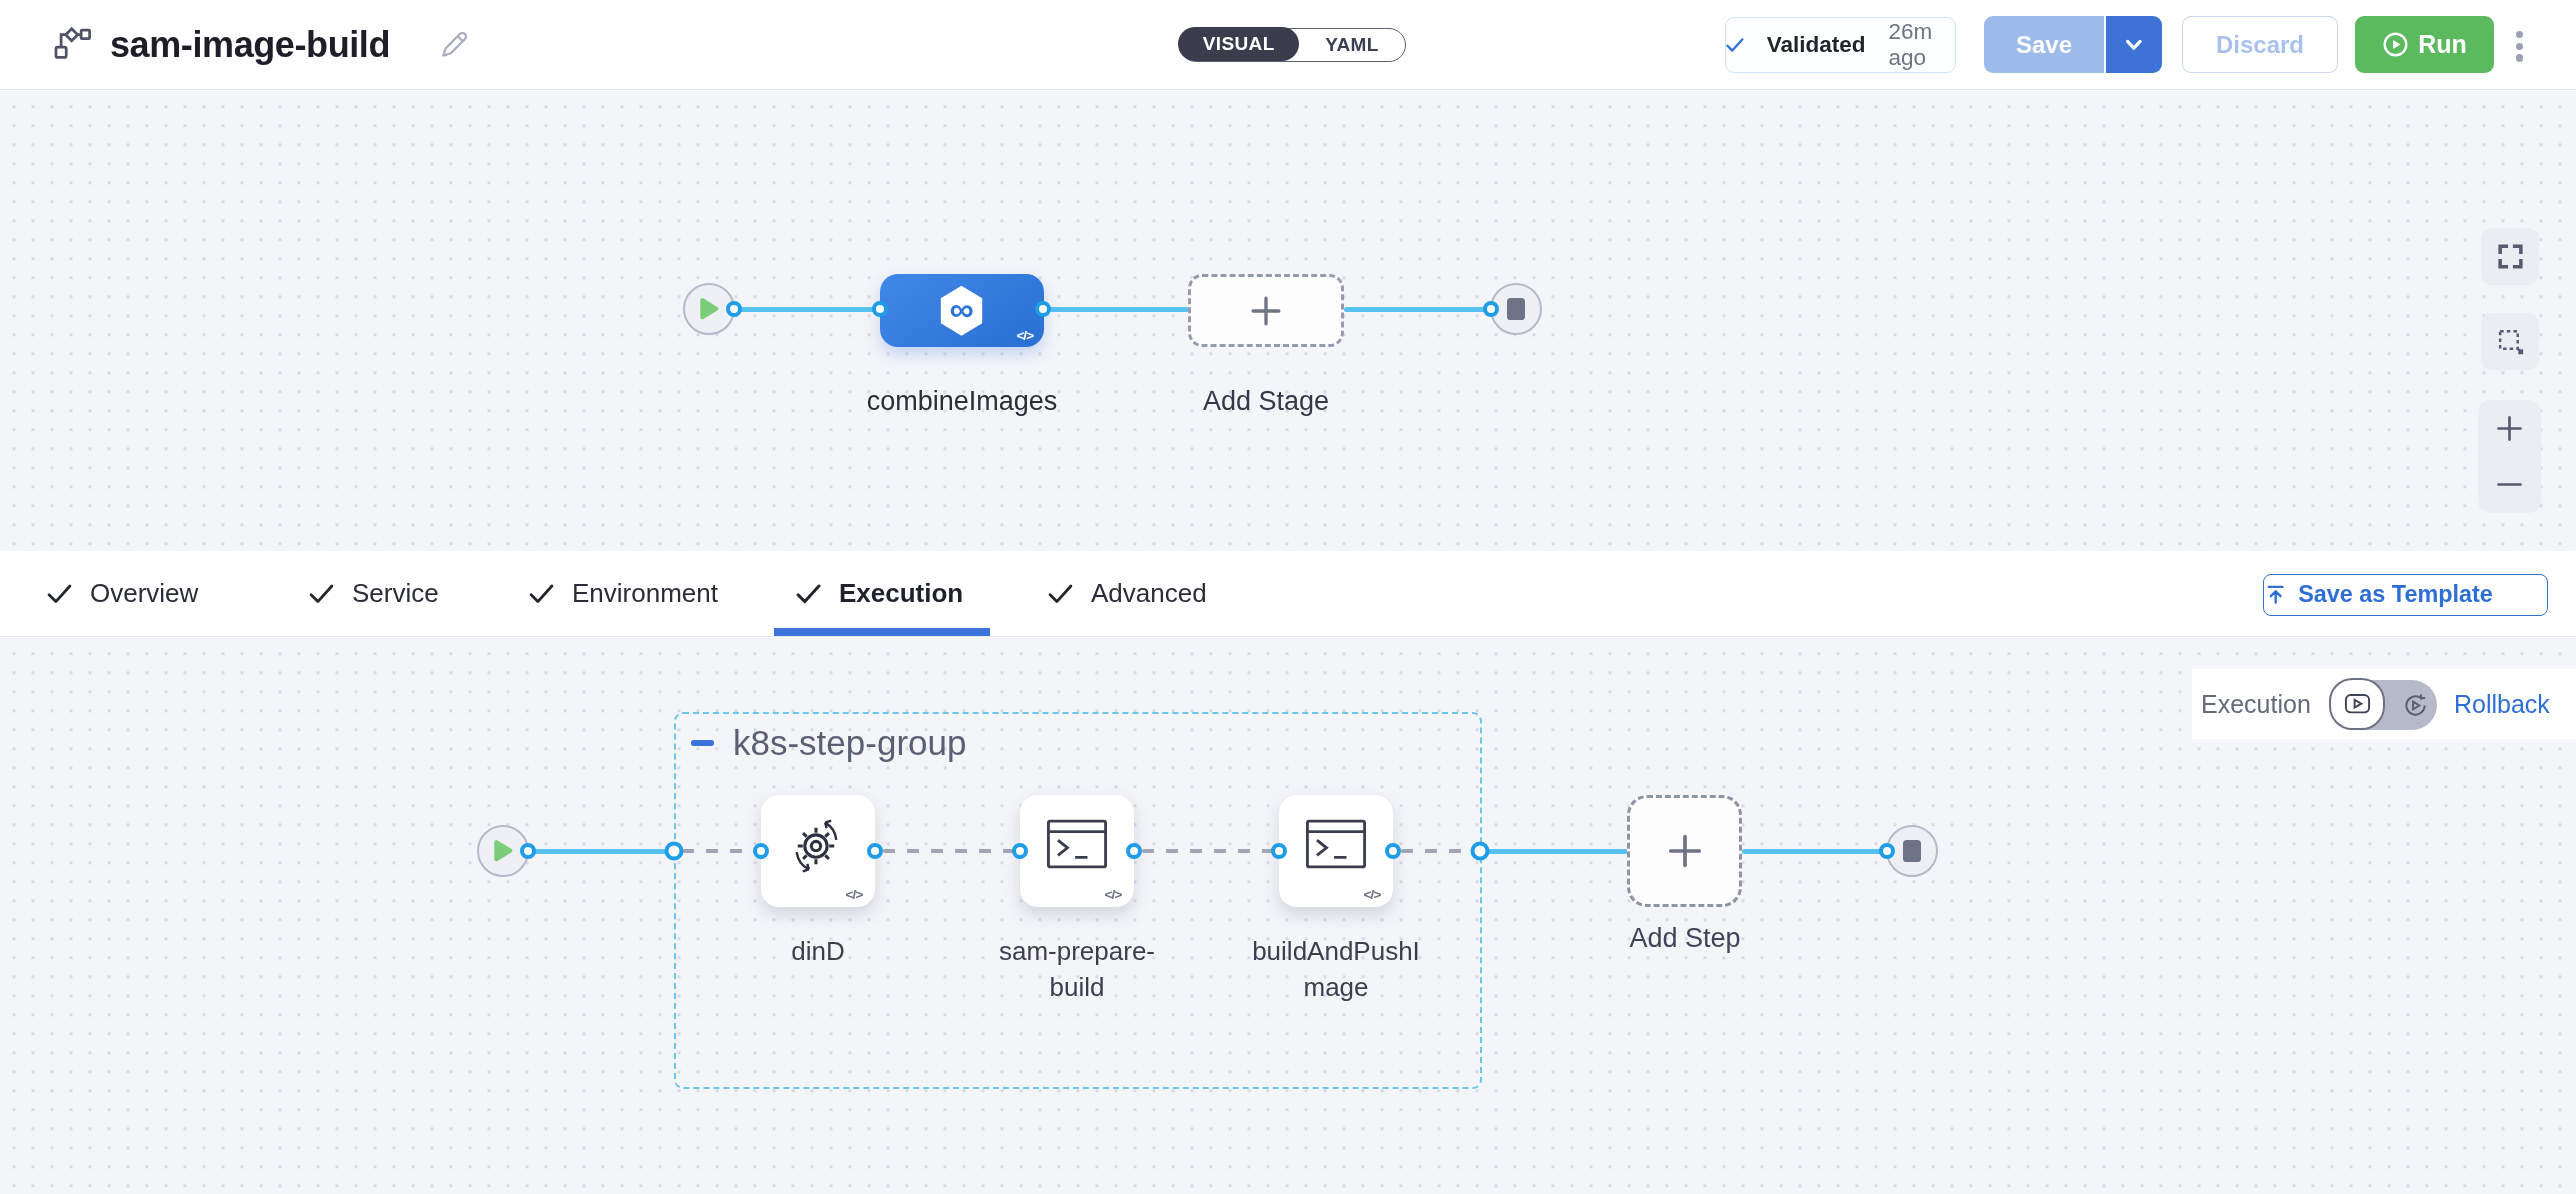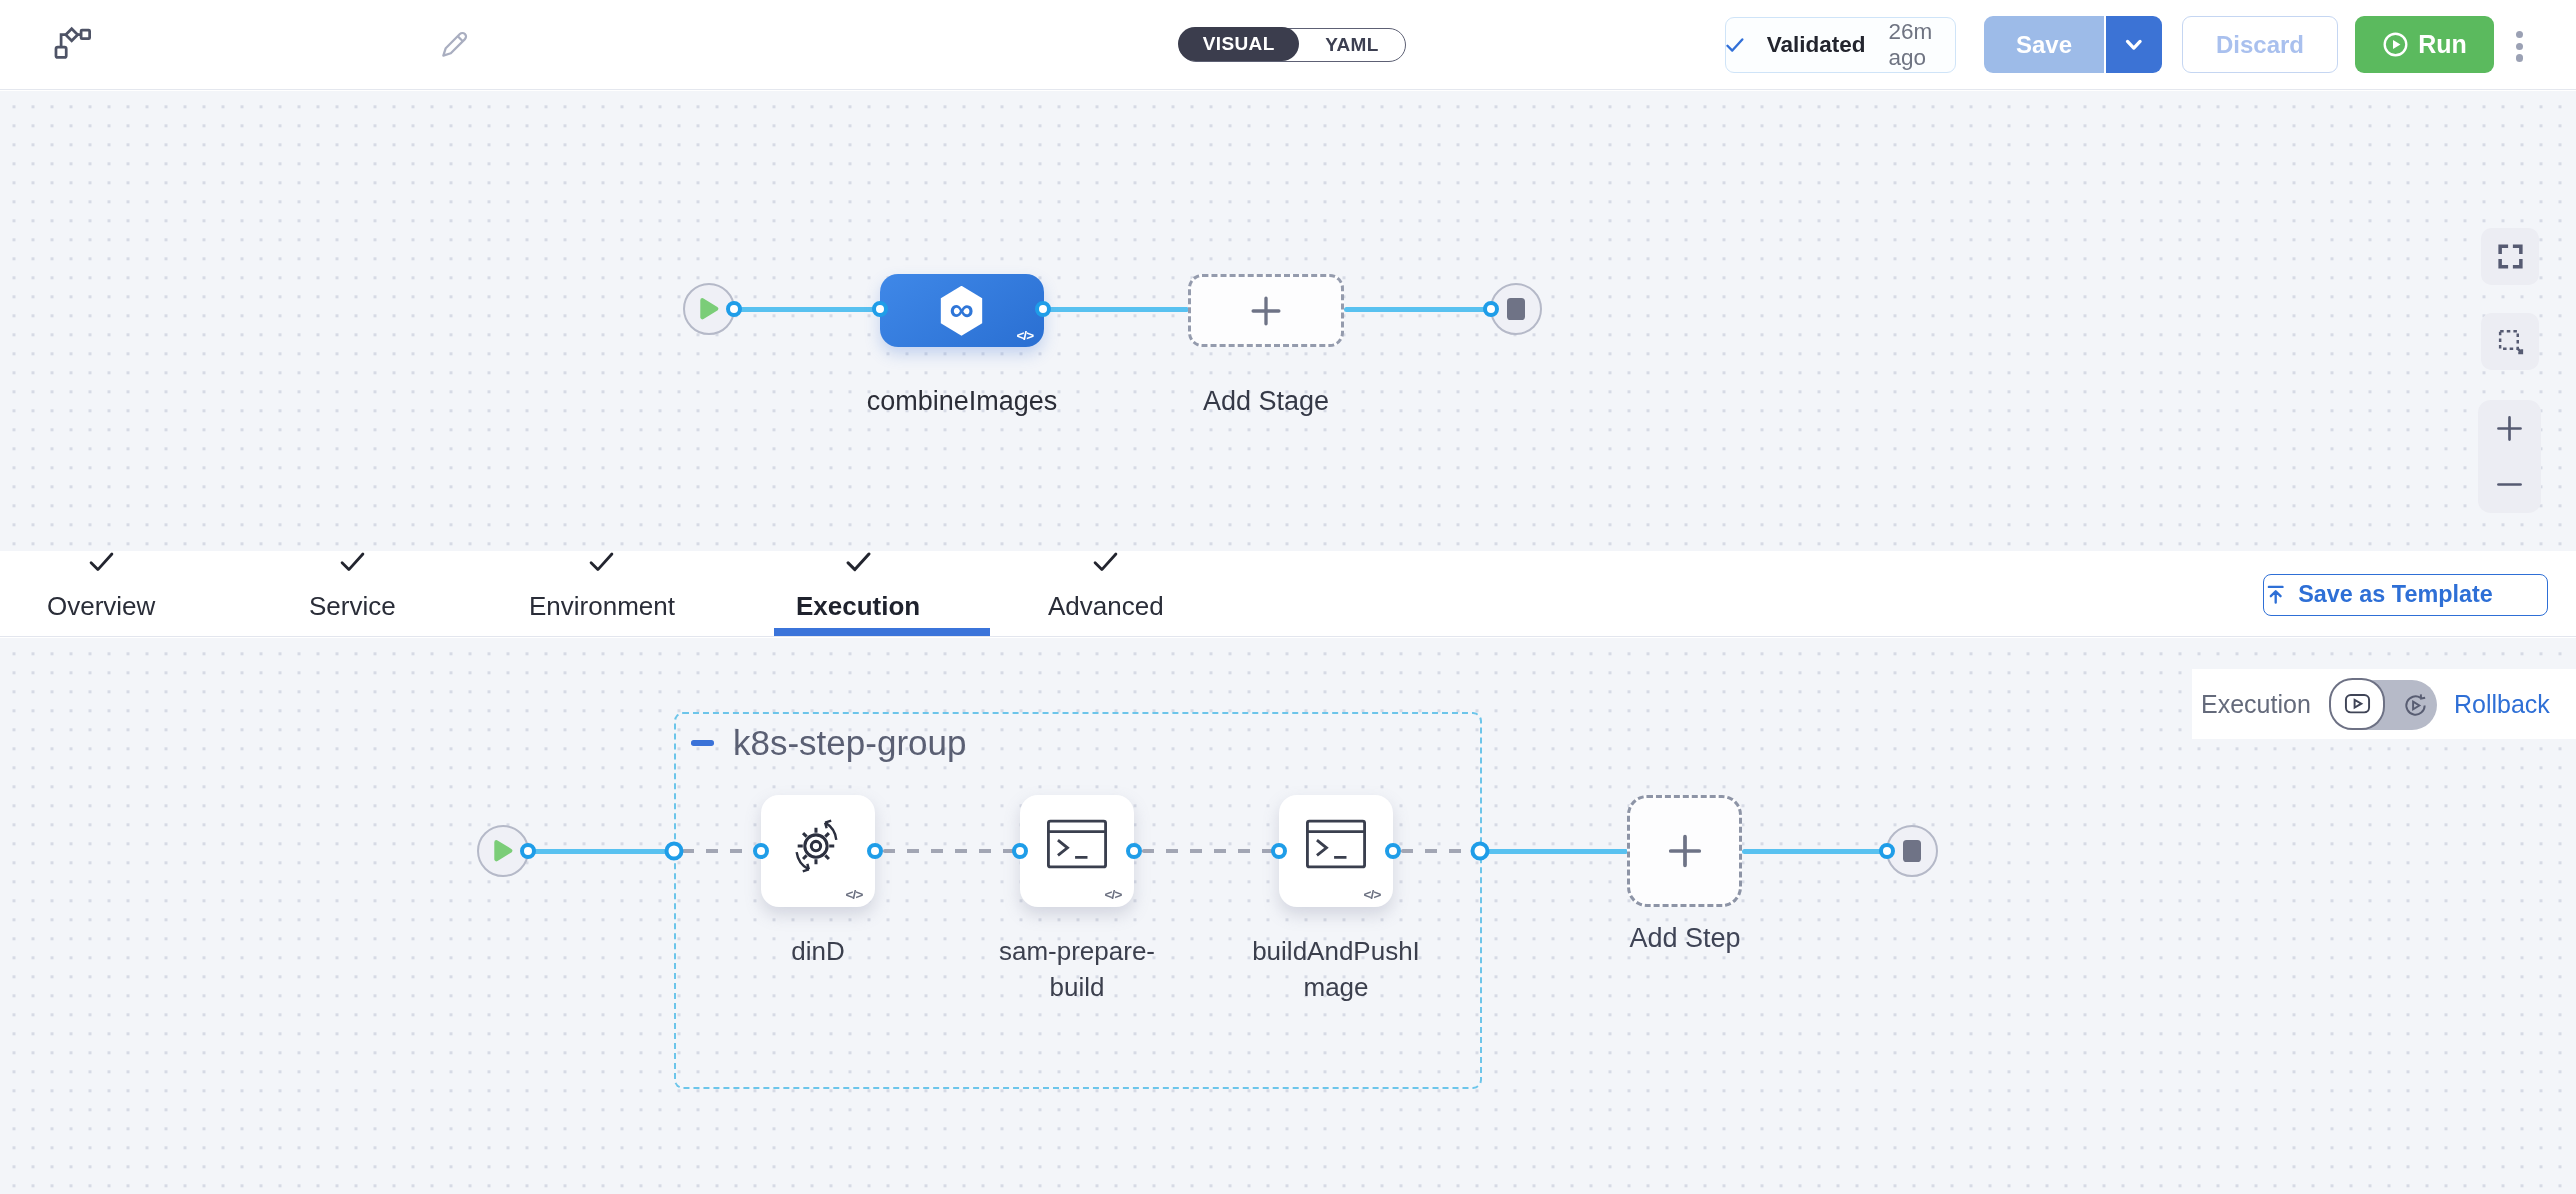--- a/index.html
+++ b/index.html
@@ -114,6 +114,7 @@
     <rect x="18.2" y="3" width="5" height="5" rx="0.5"></rect>
     <path d="M6.5 13 V5.7 H9.2 M16.2 5.7 H18.2"></path>
   </svg>
+  <div class="title">sam-image-build</div>
   <svg class="pencil" viewBox="0 0 24 24" fill="none" stroke="#a9aec0" stroke-width="1.7" stroke-linejoin="round">
     <path d="M4 20l1.8-5.6L16.4 3.8a2.6 2.6 0 0 1 3.8 3.8L9.6 18.2 4 20z"></path>
     <path d="M14.8 5.4l3.8 3.8"></path>

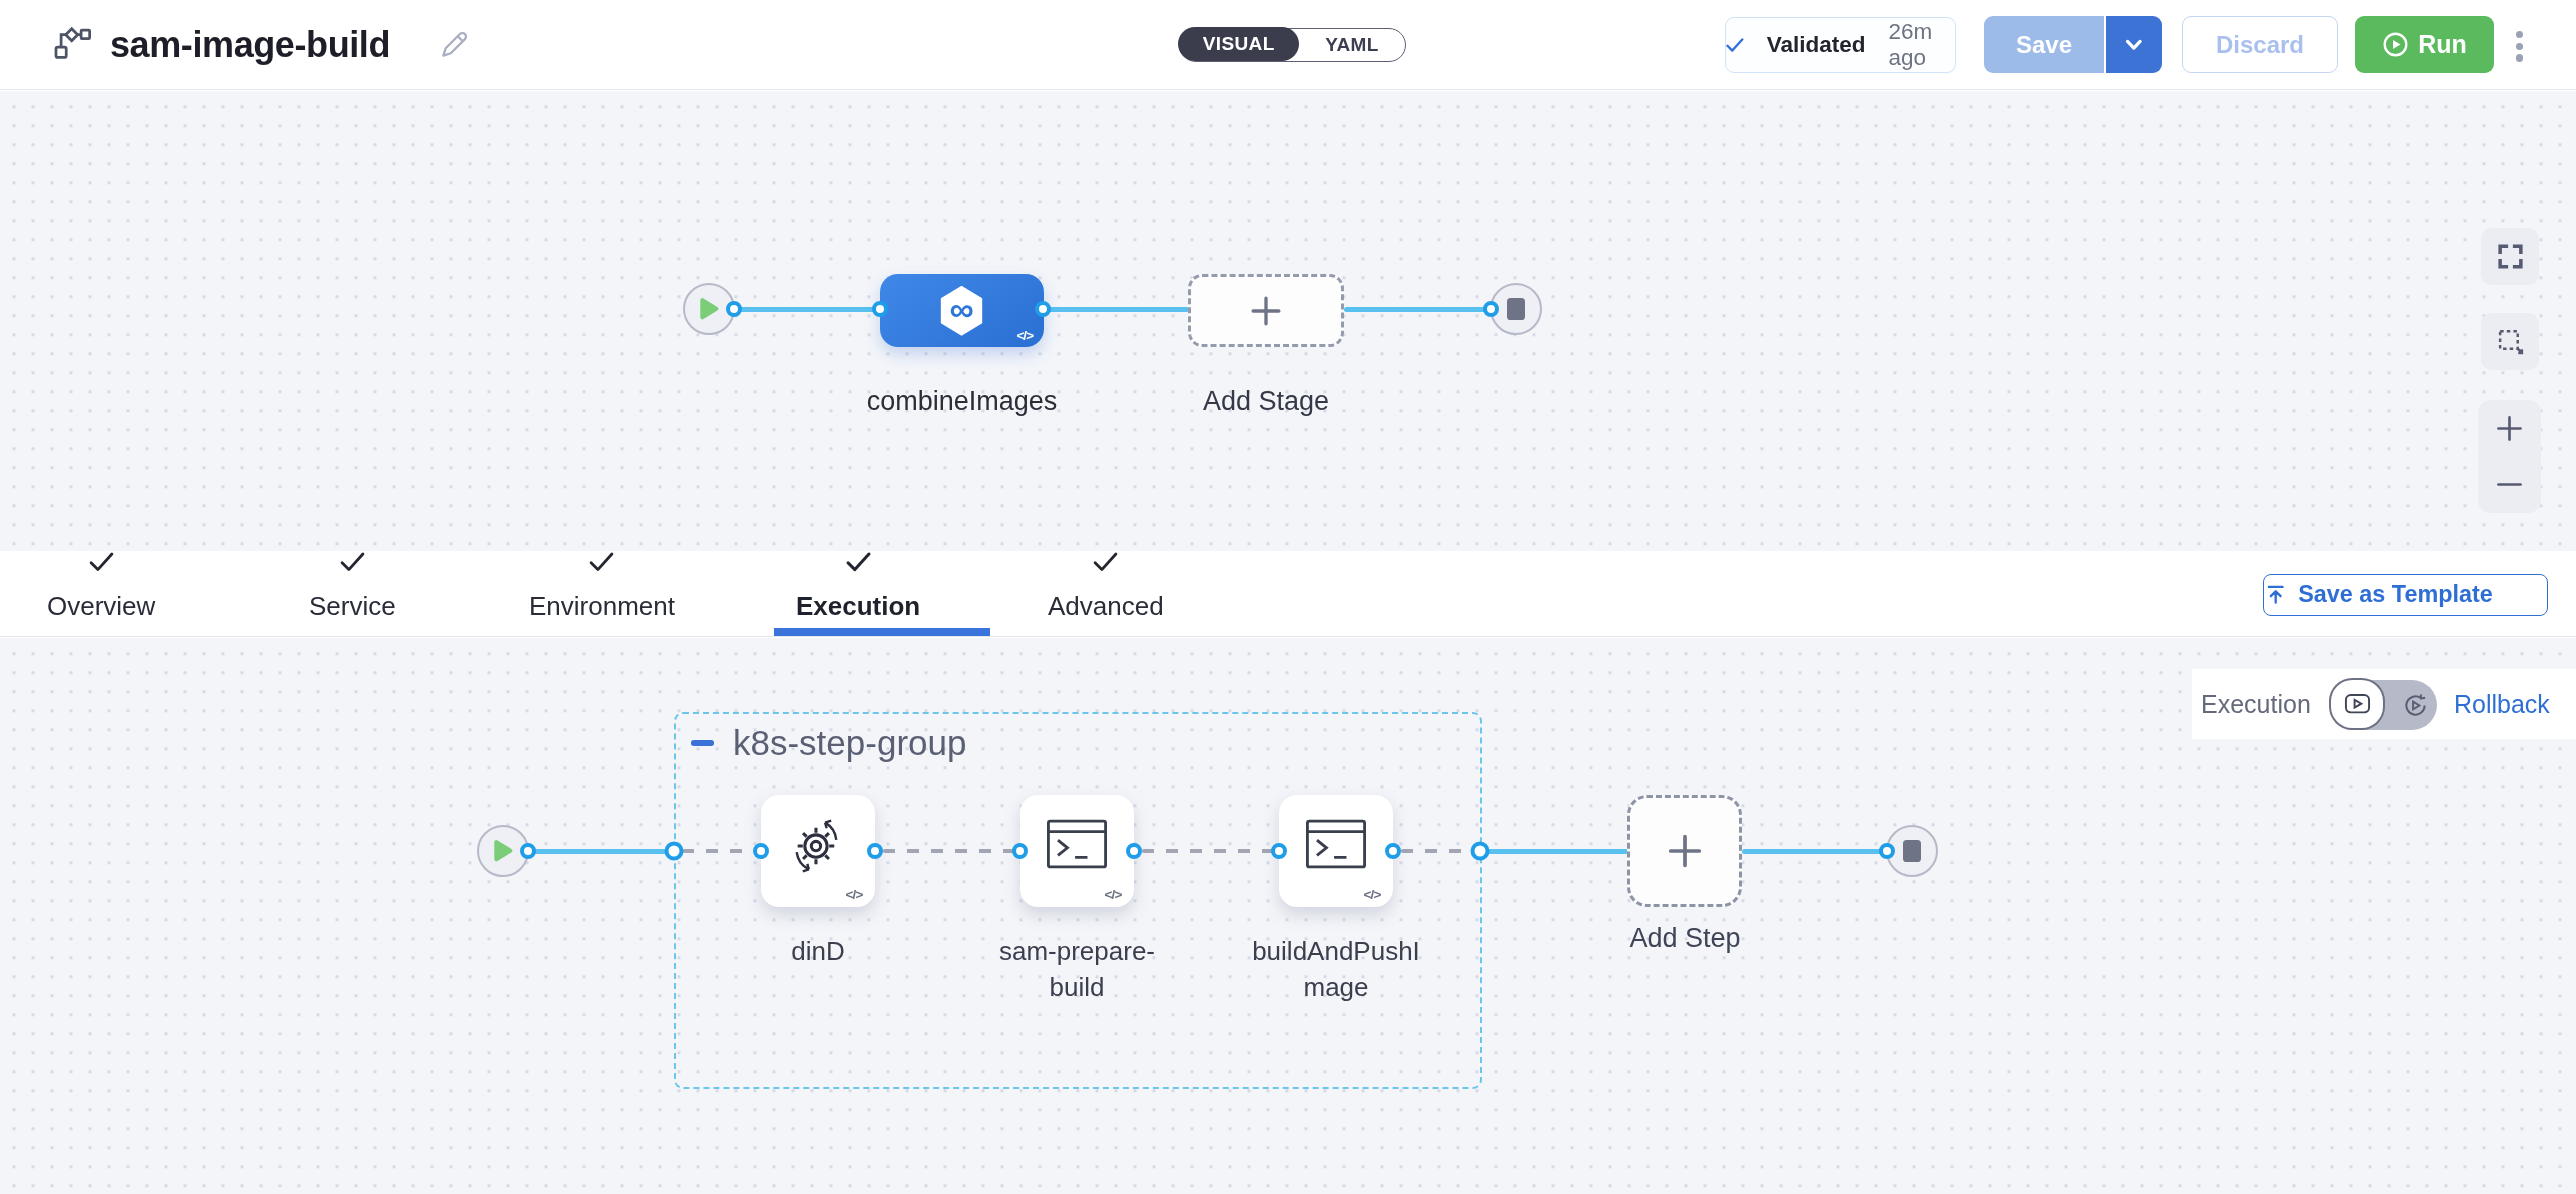--- a/index.html
+++ b/index.html
@@ -80,7 +80,7 @@
   
   .tabbar{position:absolute;left:0;top:551px;width:2576px;height:86px;background:#fff;
           border-bottom:1.8px solid #e3e6ee;box-sizing:border-box;z-index:15;}
-  .tab{position:absolute;top:0;height:85px;display:flex;align-items:center;gap:18px;cursor:pointer;flex-direction:column;}
+  .tab{position:absolute;top:0;height:85px;display:flex;align-items:center;gap:18px;cursor:pointer;}
   .tab .tlabel{font-size:26px;color:#2a2d38;}
   .tab.active .tlabel{font-weight:700;color:#1f222d;}
   .tab-underline{position:absolute;left:774px;bottom:0;width:216px;height:8px;background:#3b74da;}

